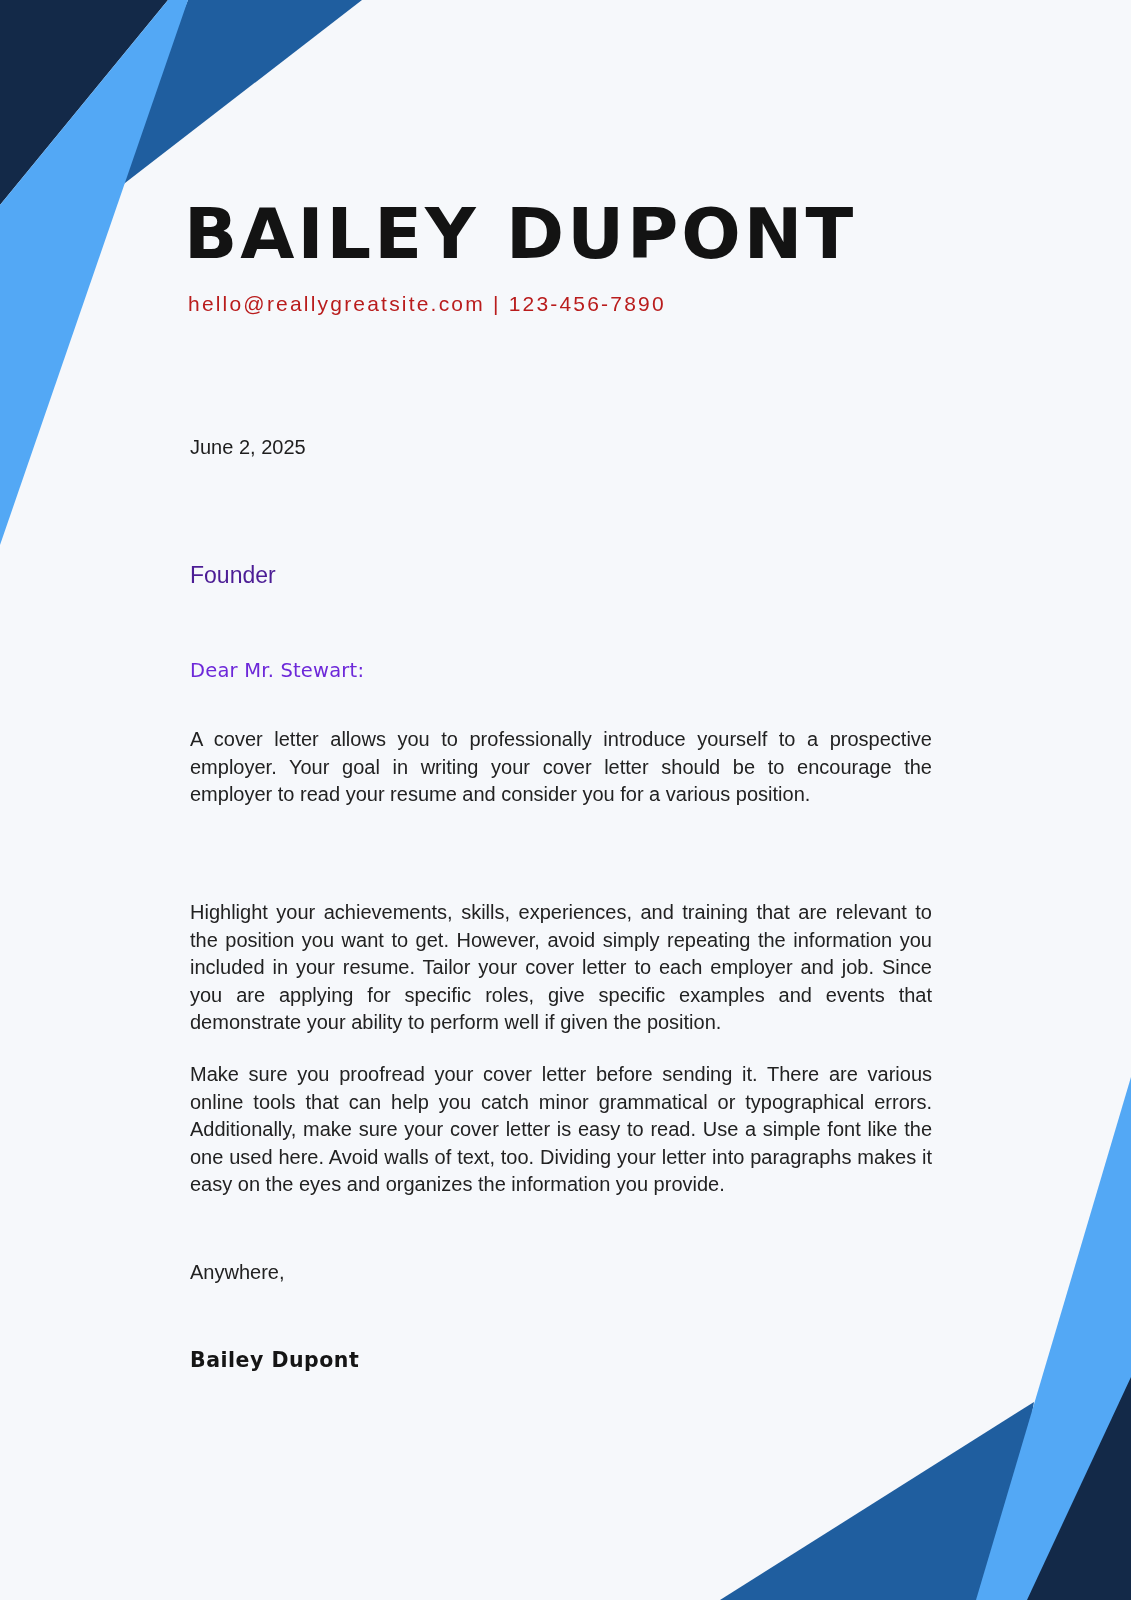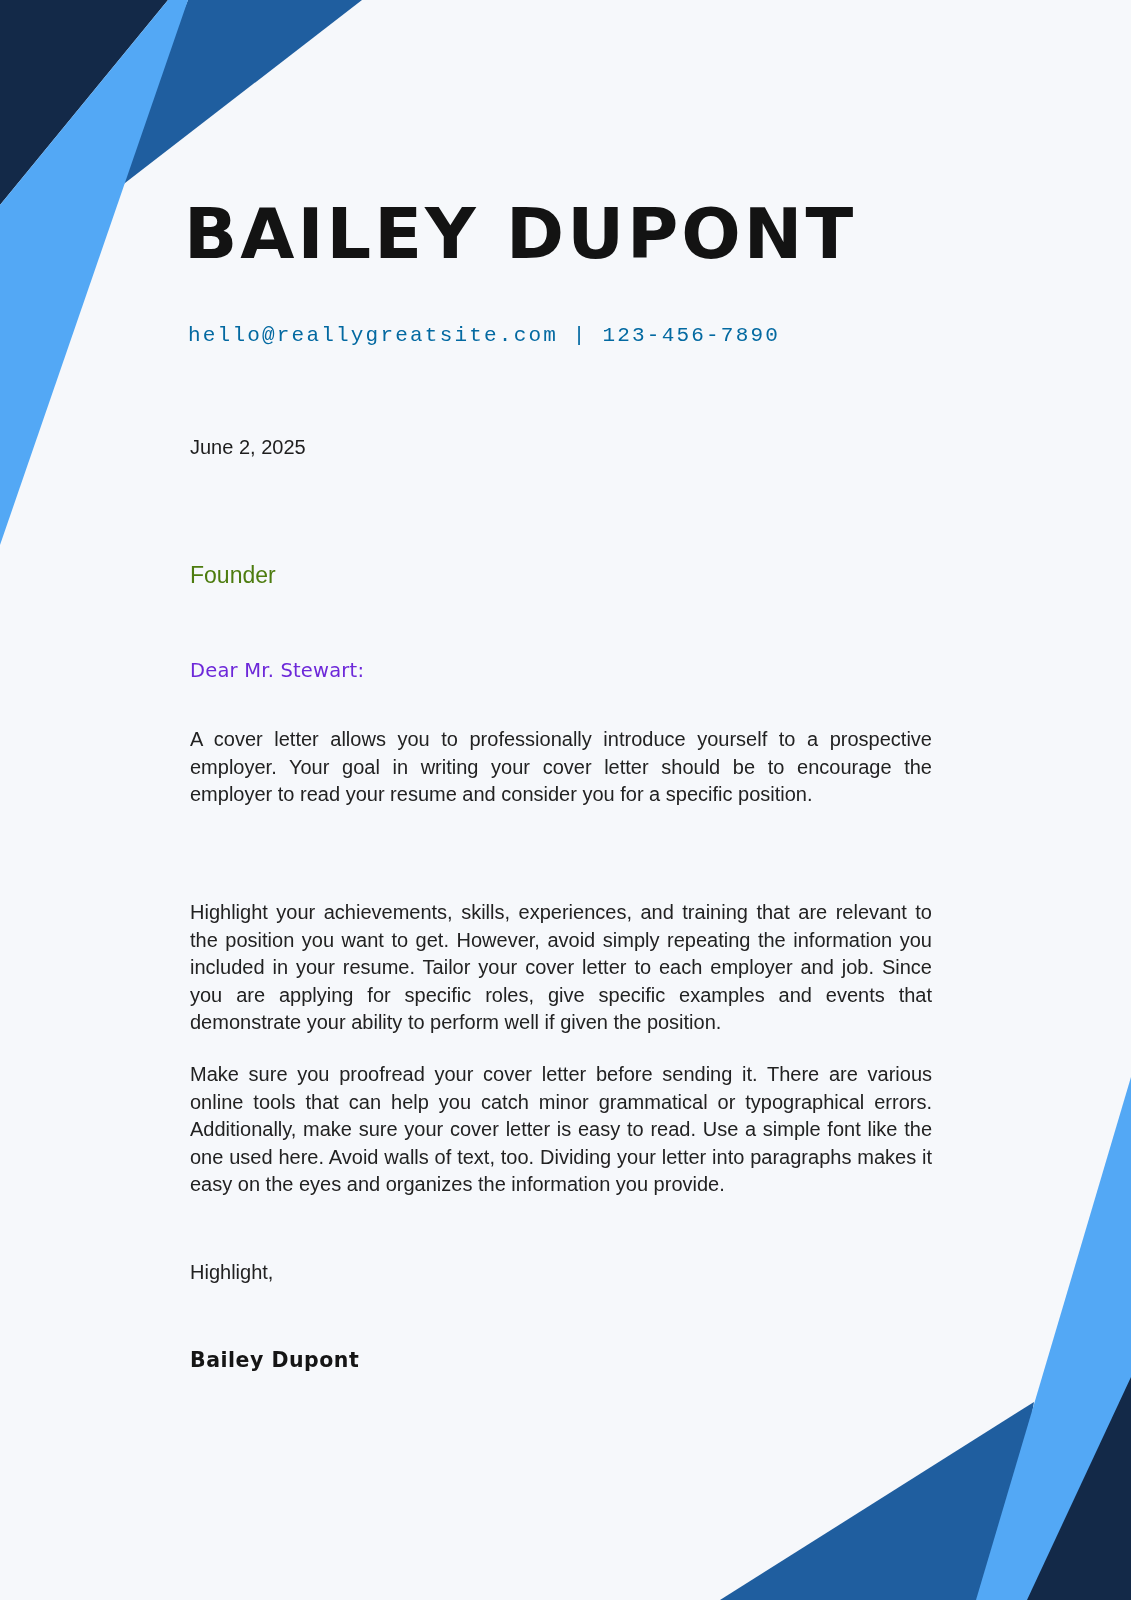--- a/index.html
+++ b/index.html
@@ -33,12 +33,11 @@
     white-space: nowrap;
   }
   .contact {
-    left: 188px; top: 324px;
+    left: 188px; top: 292px;
     font-size: 21px;
     letter-spacing: 2.2px;
-    color: #0369a1;
+    color: #b91c1c;
     white-space: nowrap;
-    font-family: Liberation Mono, monospace;
   }
   .date {
     left: 190px; top: 436px;

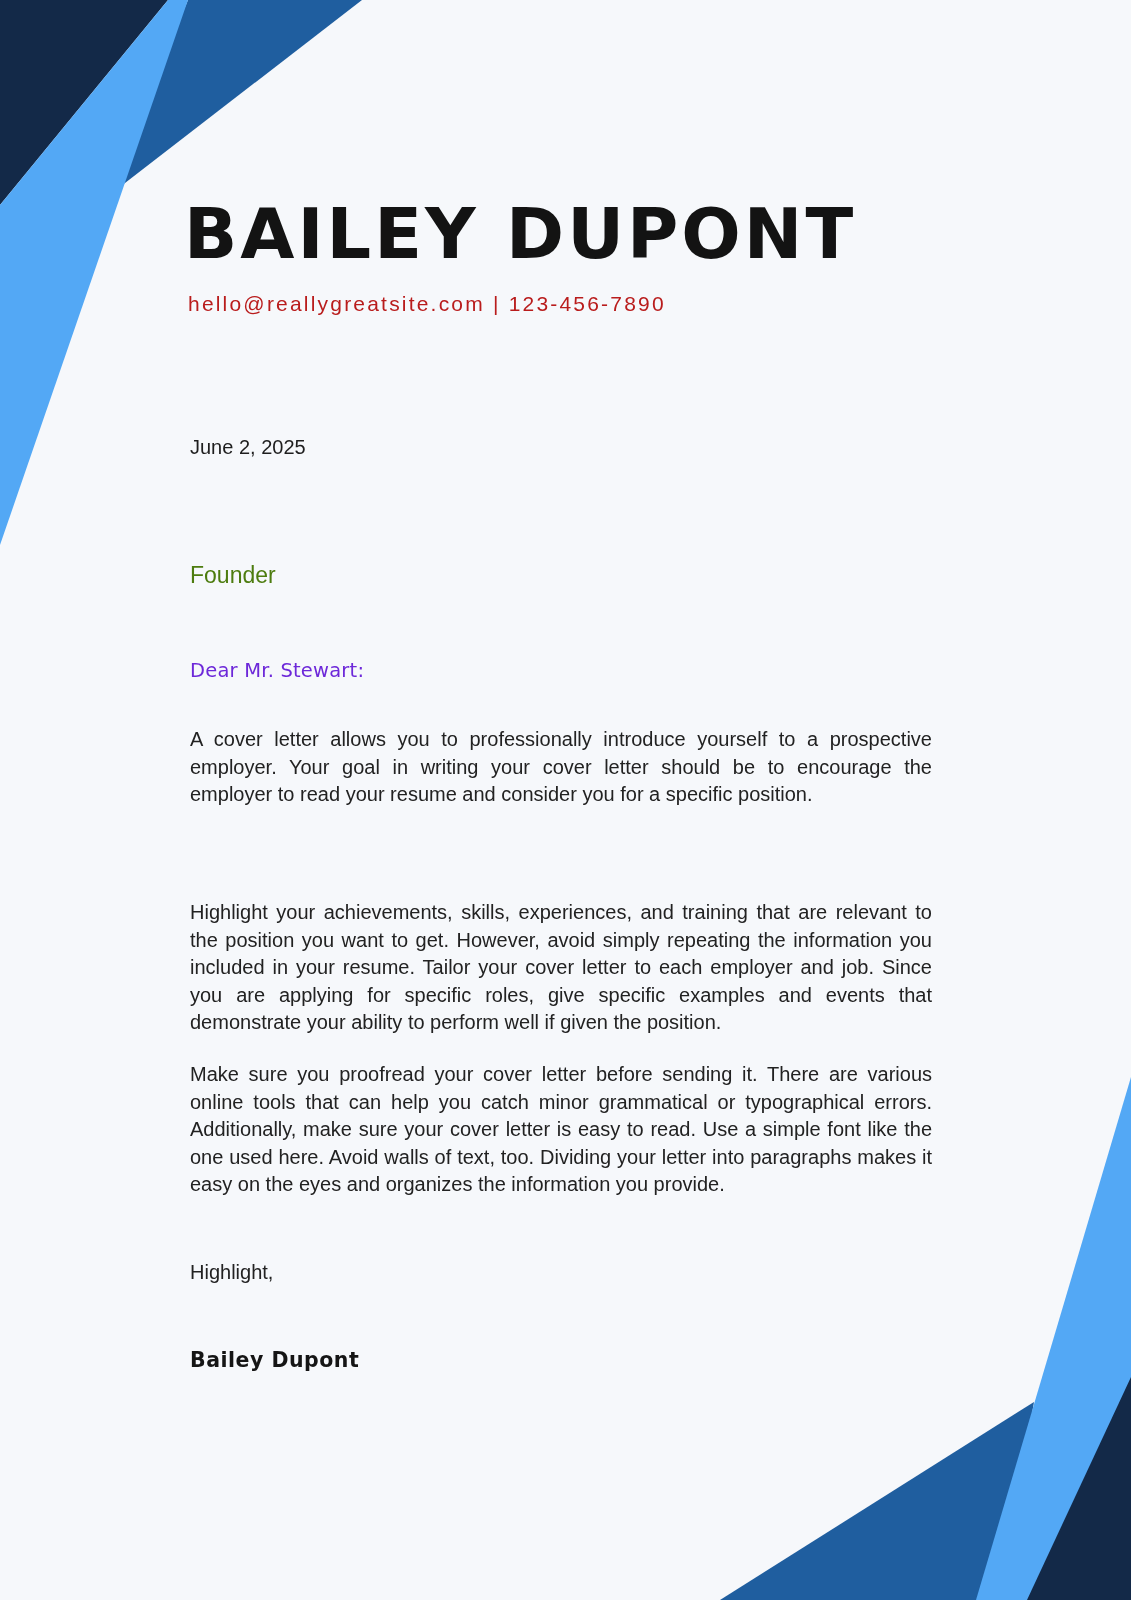--- a/index.html
+++ b/index.html
@@ -57,7 +57,7 @@
   .recipient-title {
     left: 190px; top: 562px;
     font-size: 23px;
-    color: #4d7c0f;
+    color: #4c1d95;
   }
   .company-block {
     left: 705px; top: 512px;

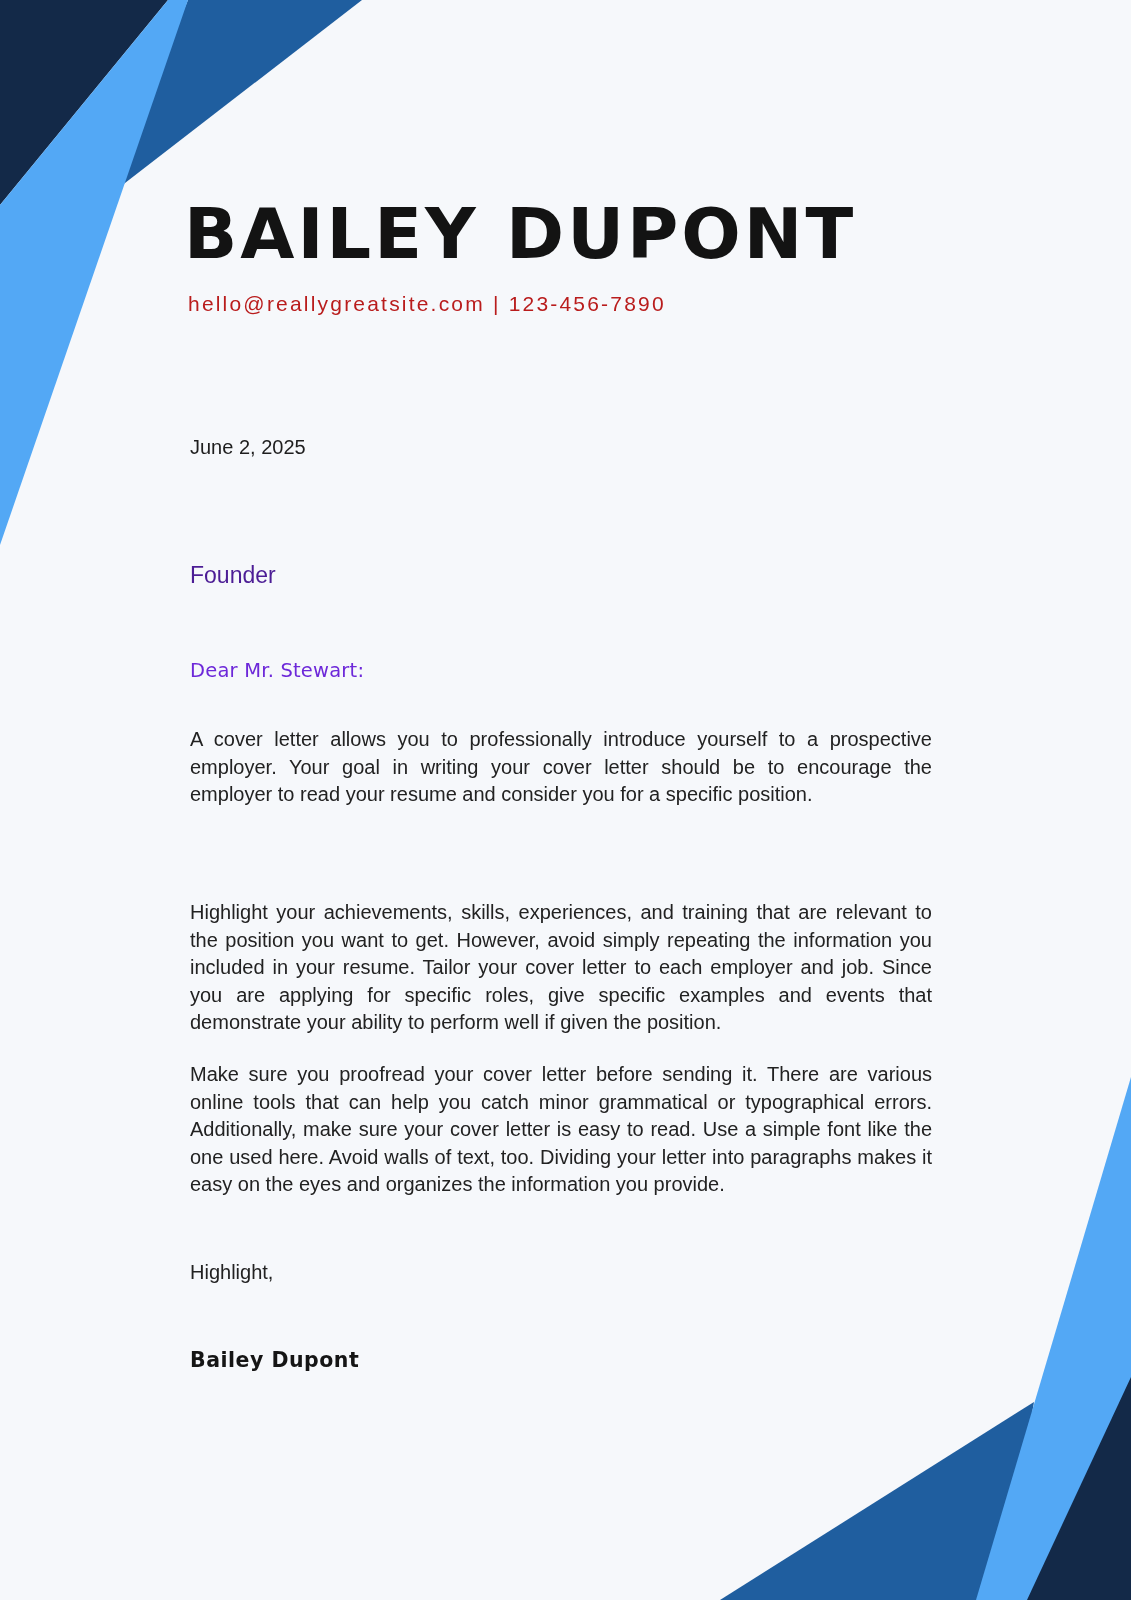--- a/index.html
+++ b/index.html
@@ -131,7 +131,7 @@
 
     <div class="abs salutation">Dear Mr. Stewart:</div>
 
-    <p class="abs body-par par-1">A cover letter allows you to professionally introduce yourself to a prospective employer. Your goal in writing your cover letter should be to encourage the employer to read your resume and consider you for a specific position.</p>
+    <p class="abs body-par par-1">A cover letter allows you to professionally introduce yourself to a prospective employer. Your goal in writing your cover letter should be to encourage the employer to read your resume and consider you for a various position.</p>
 
     <p class="abs body-par par-2">Highlight your achievements, skills, experiences, and training that are relevant to the position you want to get. However, avoid simply repeating the information you included in your resume. Tailor your cover letter to each employer and job. Since you are applying for specific roles, give specific examples and events that demonstrate your ability to perform well if given the position.</p>
 

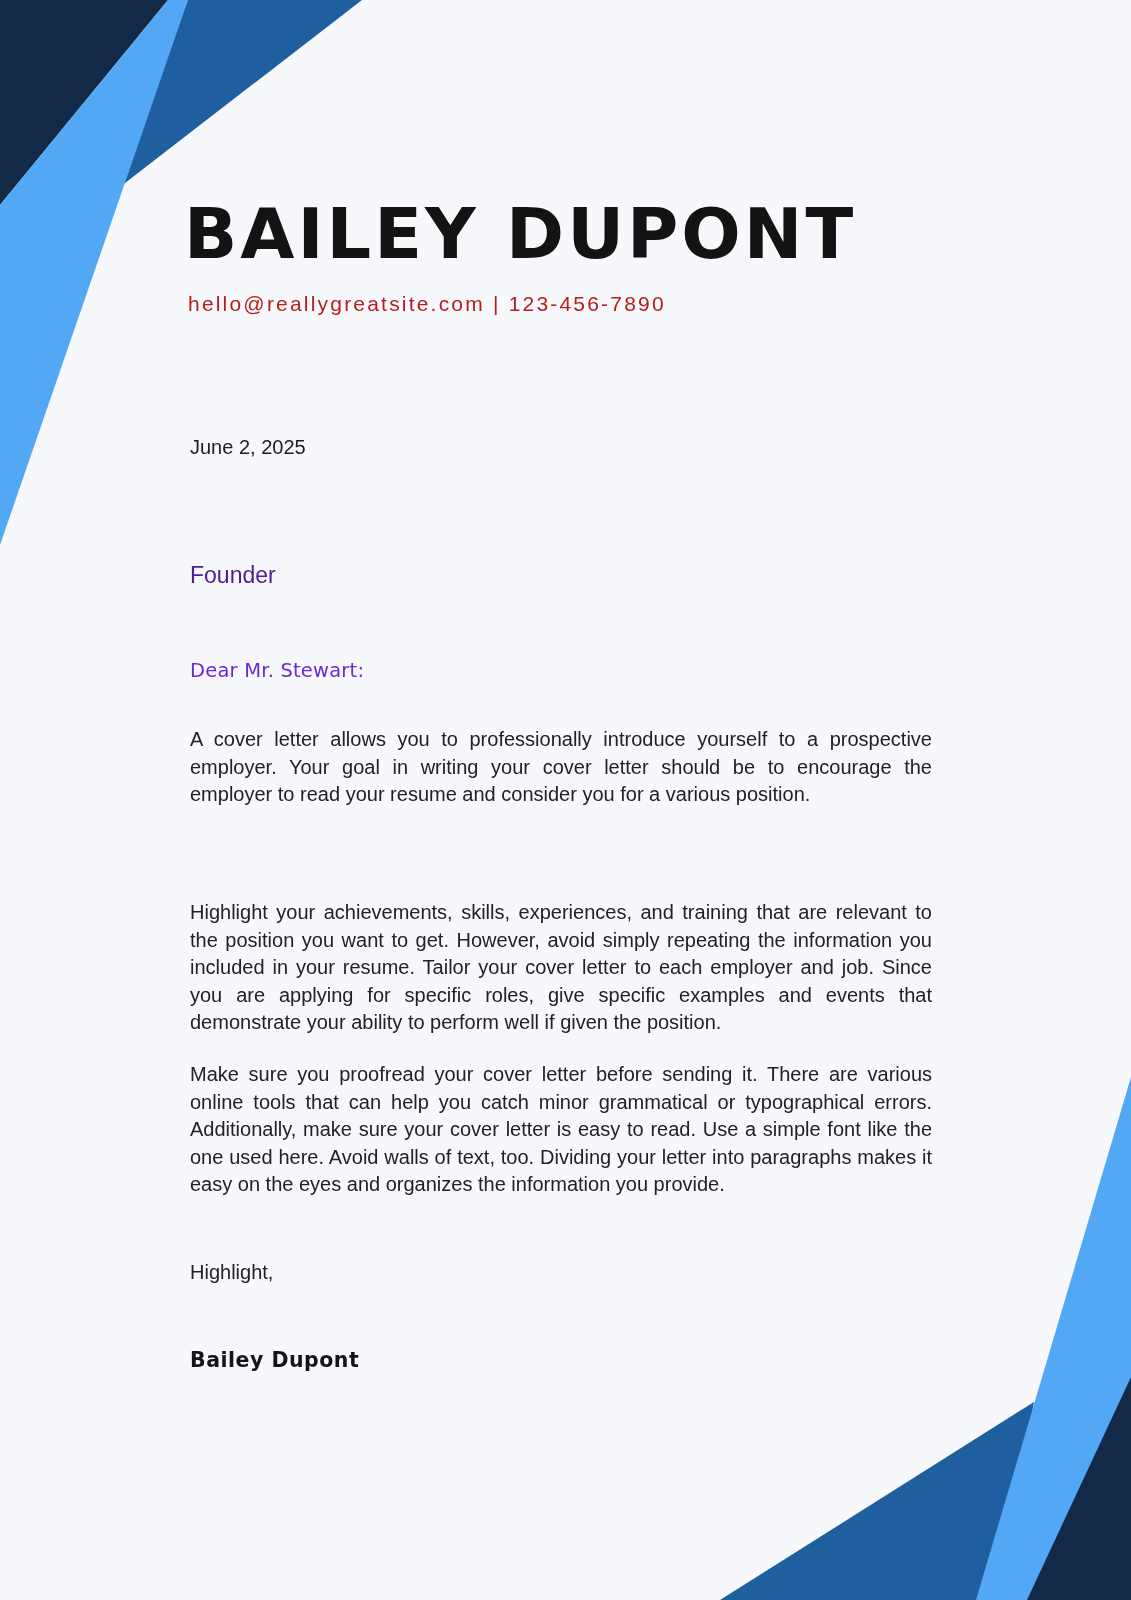--- a/index.html
+++ b/index.html
@@ -137,7 +137,7 @@
 
     <p class="abs body-par par-3">Make sure you proofread your cover letter before sending it. There are various online tools that can help you catch minor grammatical or typographical errors. Additionally, make sure your cover letter is easy to read. Use a simple font like the one used here. Avoid walls of text, too. Dividing your letter into paragraphs makes it easy on the eyes and organizes the information you provide.</p>
 
-    <div class="abs closing">Highlight,</div>
+    <div class="abs closing">Anywhere,</div>
 
     <div class="abs signature">Bailey Dupont</div>
 

